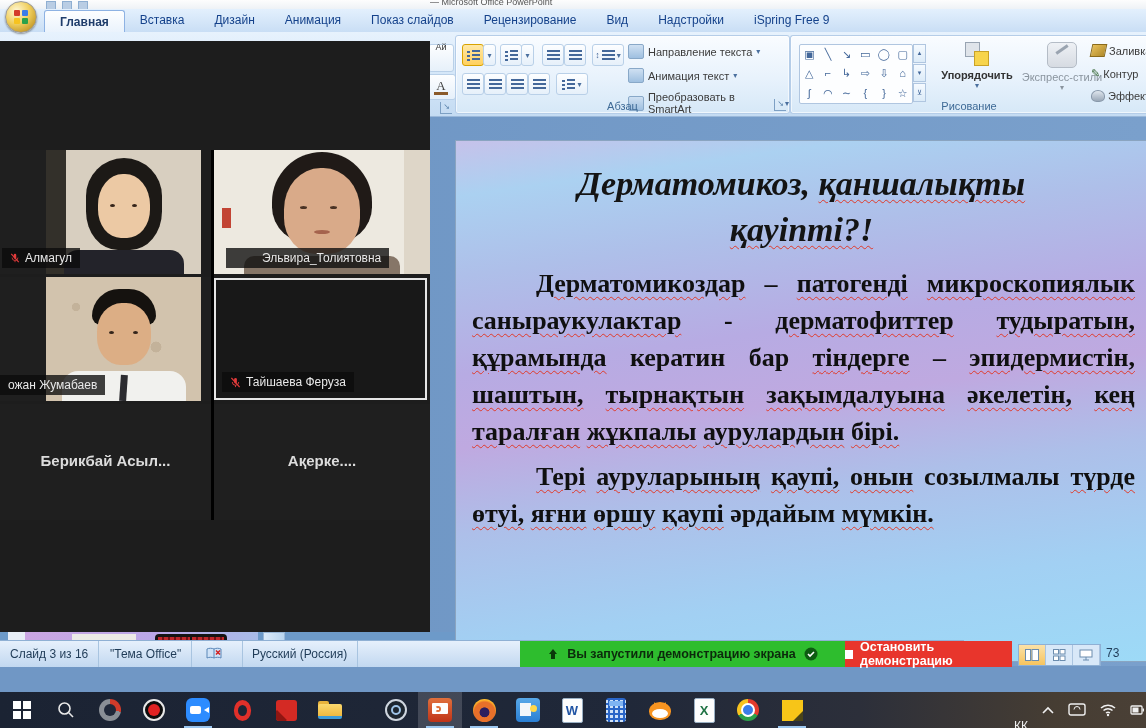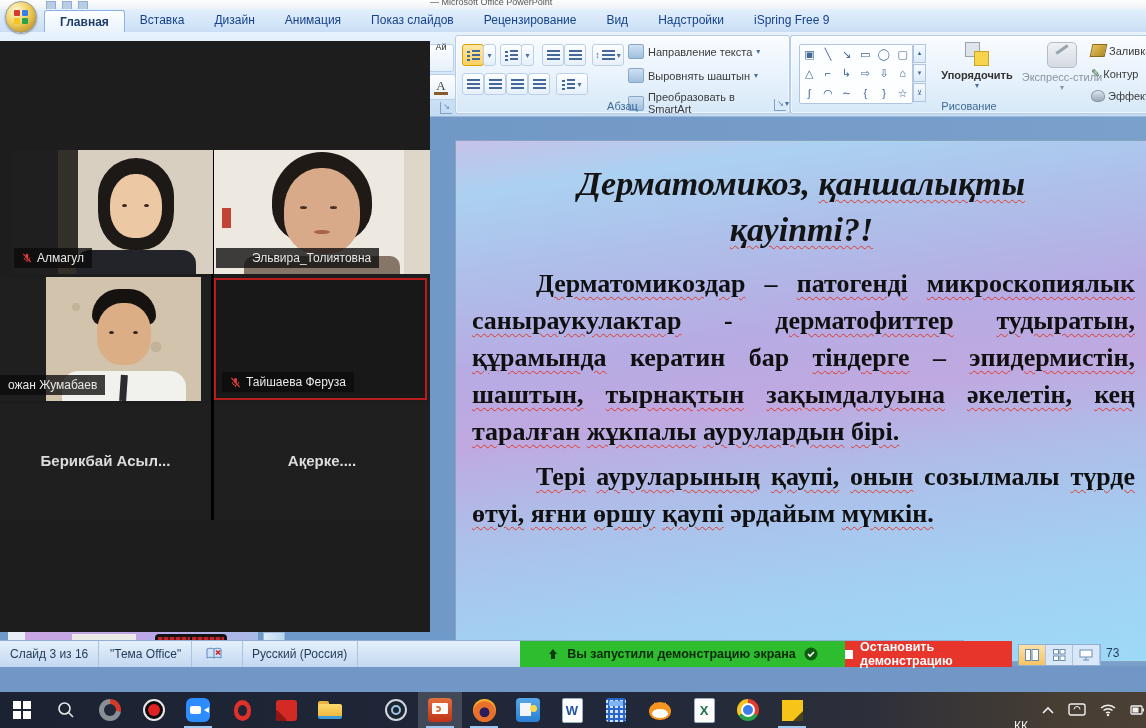--- a/index.html
+++ b/index.html
@@ -278,7 +278,7 @@
     </div>
     <div class="rcmd" style="left:172px;top:32px;">
       <i class="cic"></i>
-      <span>Выровнять шаштын</span>
+      <span>Анимация текст</span>
         <span class="caret">▾</span>
     </div>
     <div class="rcmd" style="left:172px;top:55px;">

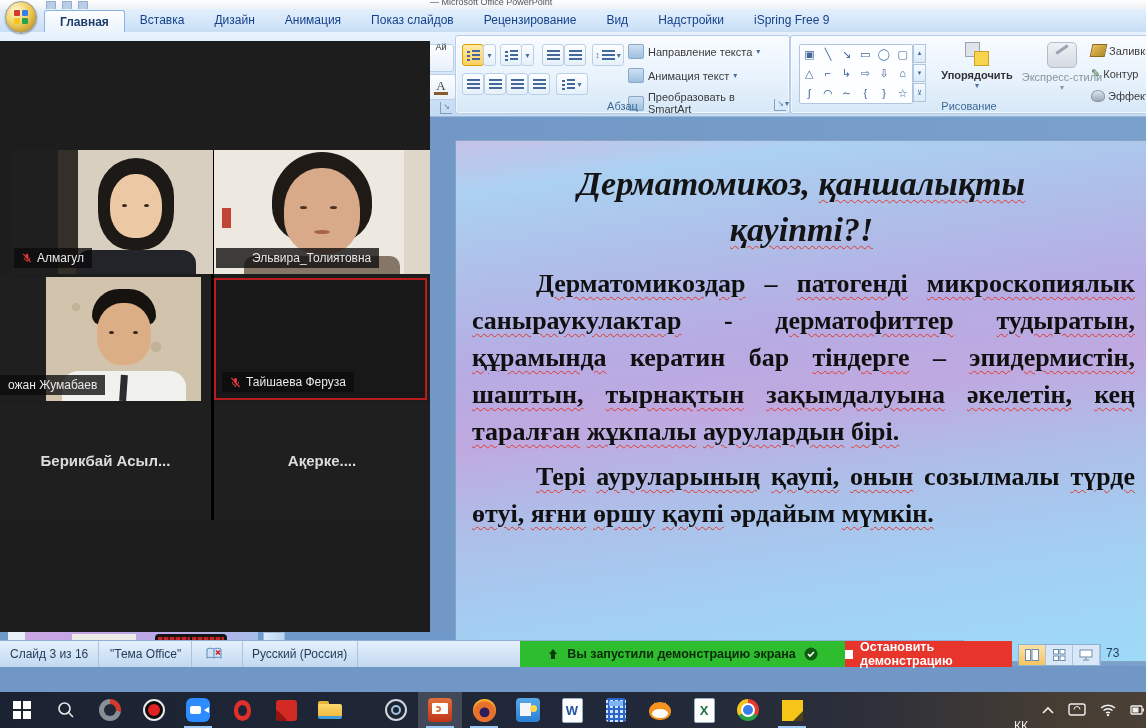--- a/index.html
+++ b/index.html
@@ -357,7 +357,7 @@
 <div class="abs" id="zoomwin">
   <div class="zdivider-v"></div>
 
-  <div class="ztile" style="left:12px;top:109px;width:179px;height:124px;">
+  <div class="ztile" style="left:0;top:109px;width:179px;height:124px;">
     <div class="video person" id="v1" style="left:46px;top:0;width:155px;height:124px;">
       <i class="hair"></i>
         <i class="face"></i>

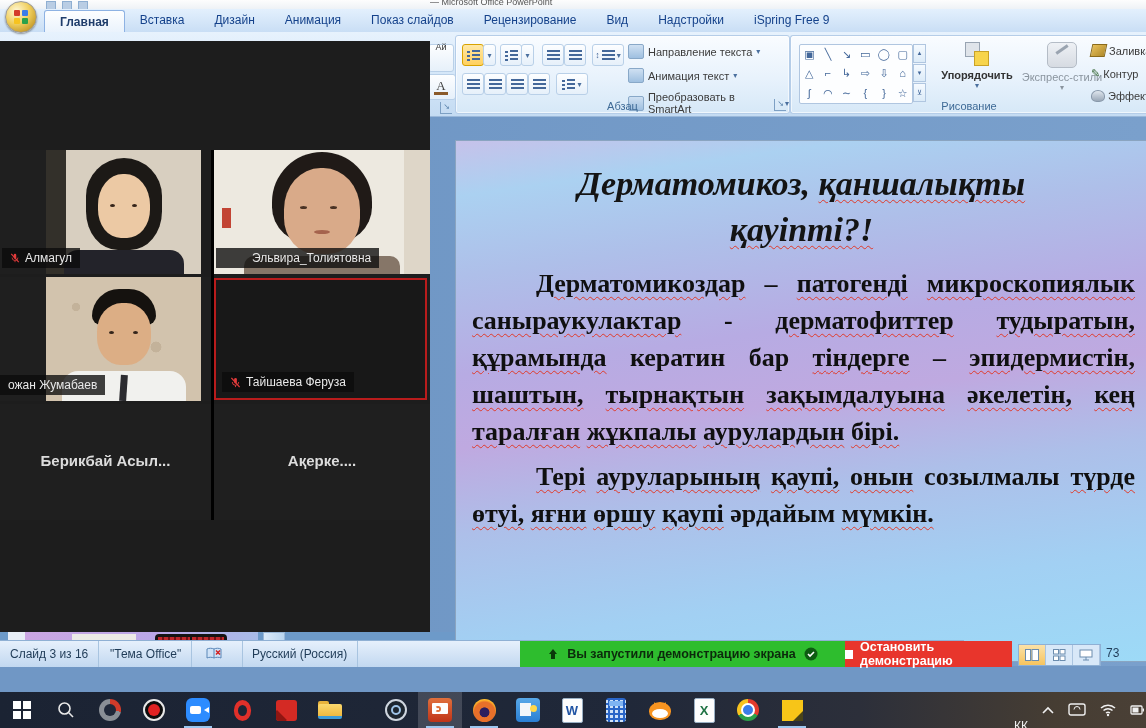--- a/index.html
+++ b/index.html
@@ -380,7 +380,7 @@
         <i class="face"></i>
         <i class="torso"></i>
     </div>
-    <div class="zlabel" style="left:2px;bottom:6px;padding-left:36px;">
+    <div class="zlabel" style="left:12px;bottom:6px;padding-left:36px;">
       <span>Эльвира_Толиятовна</span>
     </div>
   </div>

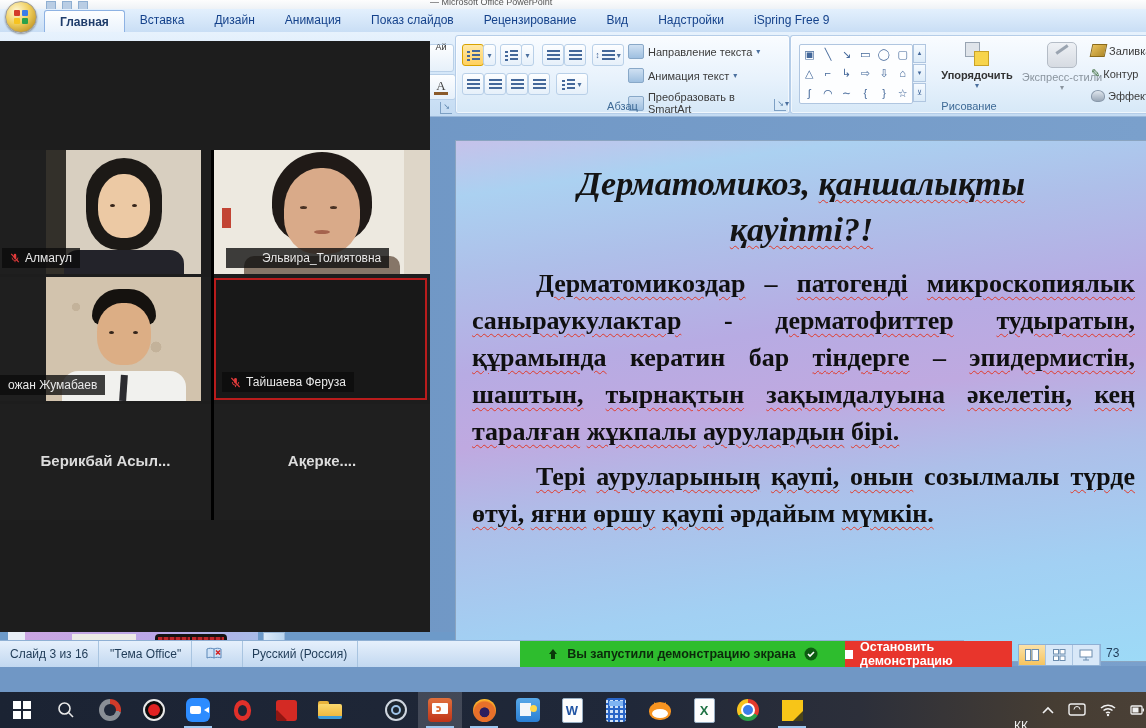--- a/index.html
+++ b/index.html
@@ -107,7 +107,7 @@
       background:#33241a;box-shadow:24px 0 0 #33241a;}
   #v3 .torso{left:16px;bottom:0;width:124px;height:30px;background:#f1f1ee;border-radius:16px 16px 0 0;}
   #v3 .torso::after{content:"";position:absolute;left:58px;top:4px;width:7px;height:26px;background:#2c2c30;transform:rotate(4deg);}
-  #tile-feruza{border:2px solid #b91c1c;box-sizing:border-box;background:#181818;}
+  #tile-feruza{border:2px solid #e5e5e5;box-sizing:border-box;background:#181818;}
 
   
   #belowstrip{left:0;top:632px;width:455px;height:34px;background:#6d9ac9;z-index:30;}

